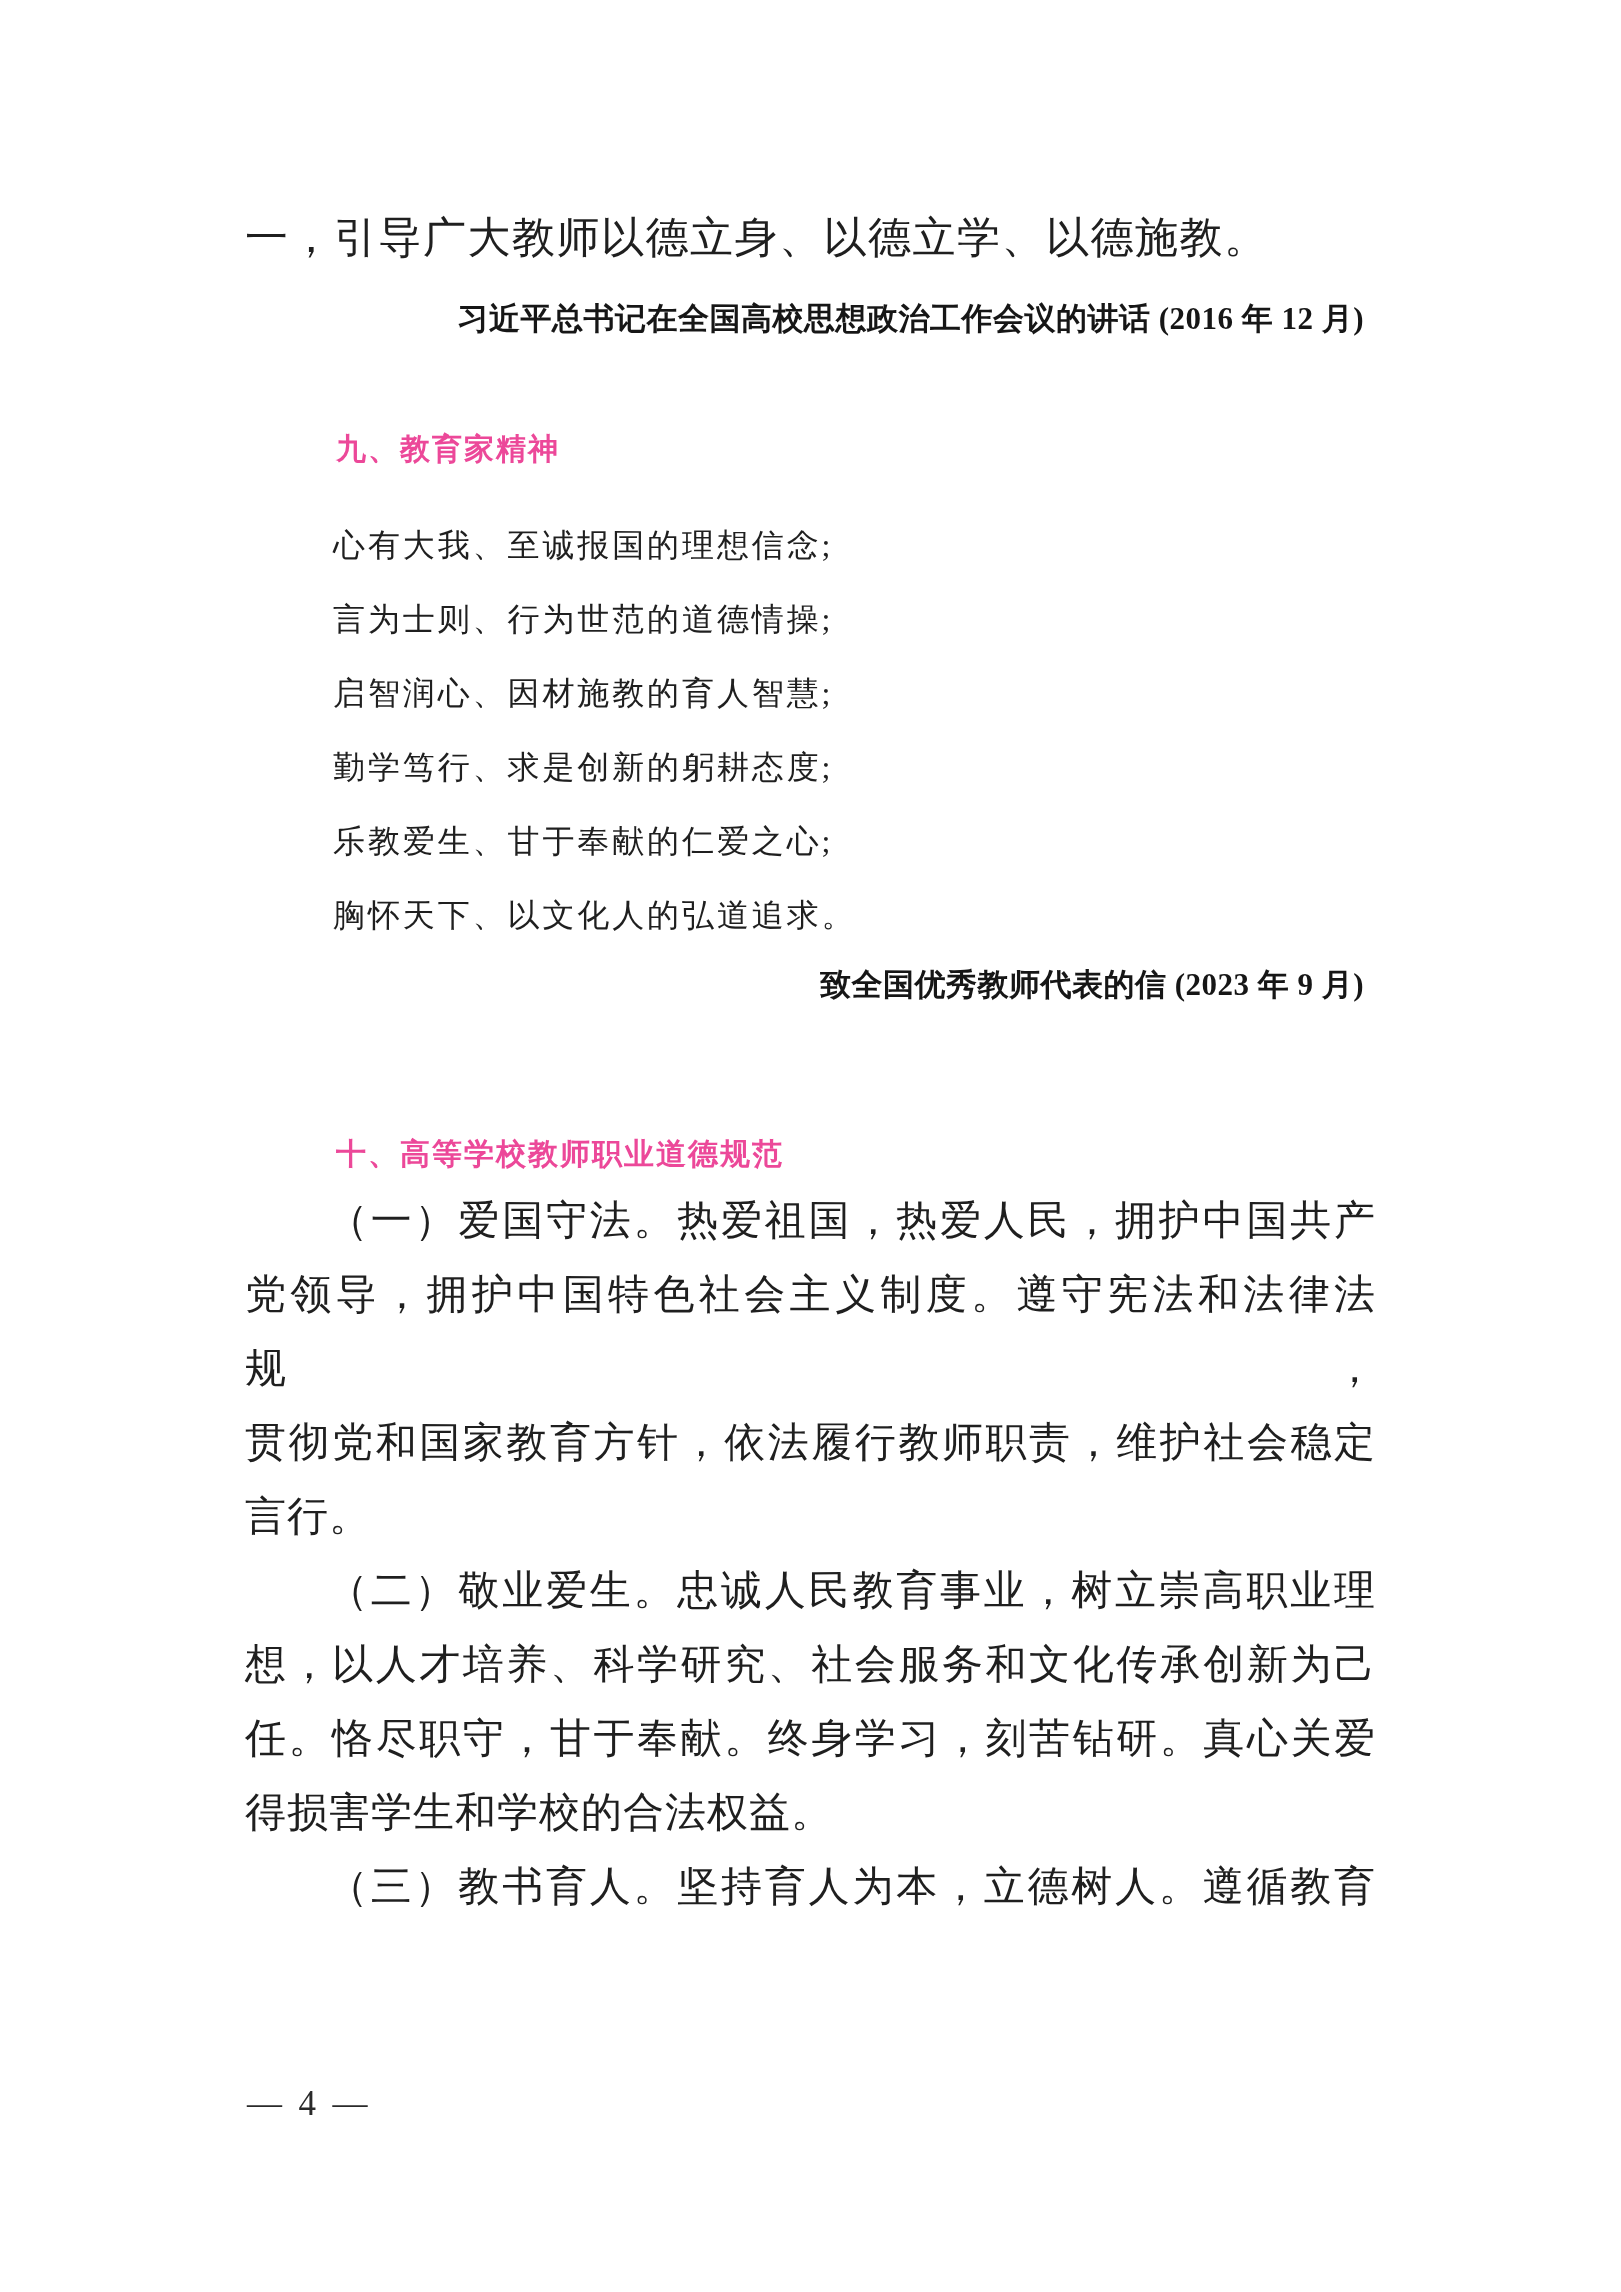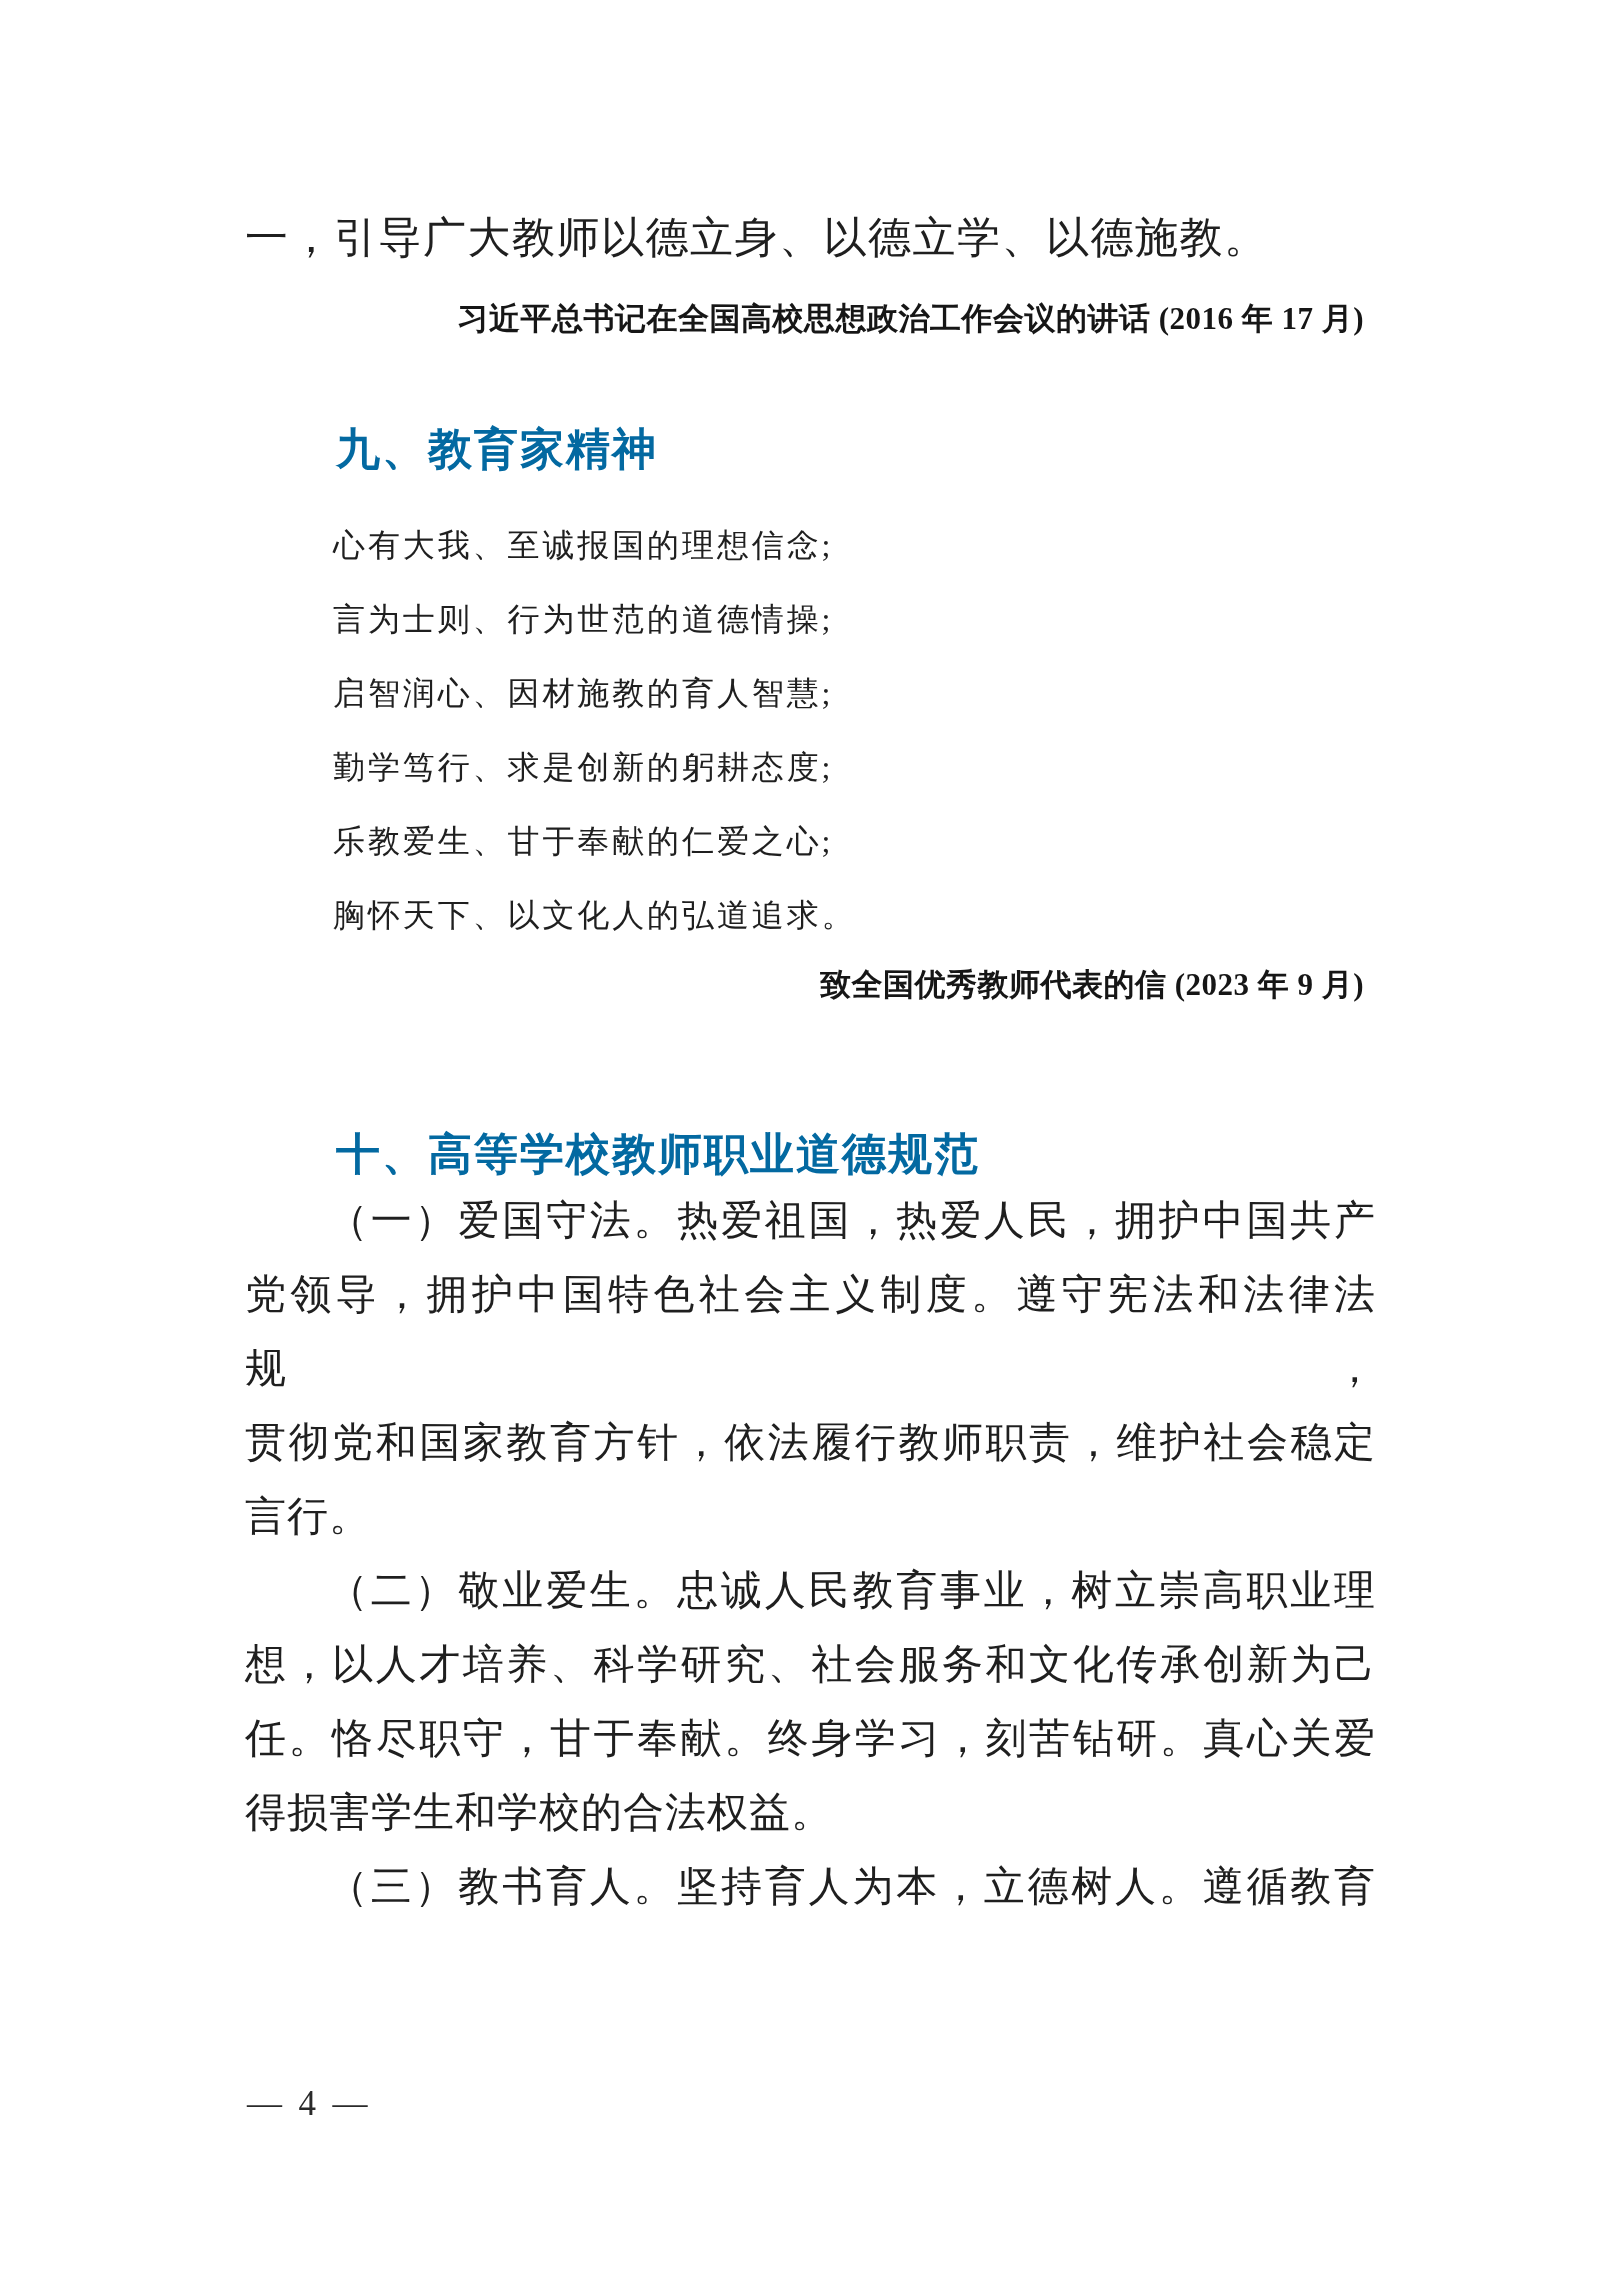--- a/index.html
+++ b/index.html
@@ -103,7 +103,7 @@
 
   <div class="abs cont-line">一，引导广大教师以德立身、以德立学、以德施教。</div>
 
-  <div class="abs cite cite-1">习近平总书记在全国高校思想政治工作会议的讲话 (2016 年 17 月)</div>
+  <div class="abs cite cite-1">习近平总书记在全国高校思想政治工作会议的讲话 (2016 年 12 月)</div>
 
   <h2 class="abs hdr hdr-9">九、教育家精神</h2>
 

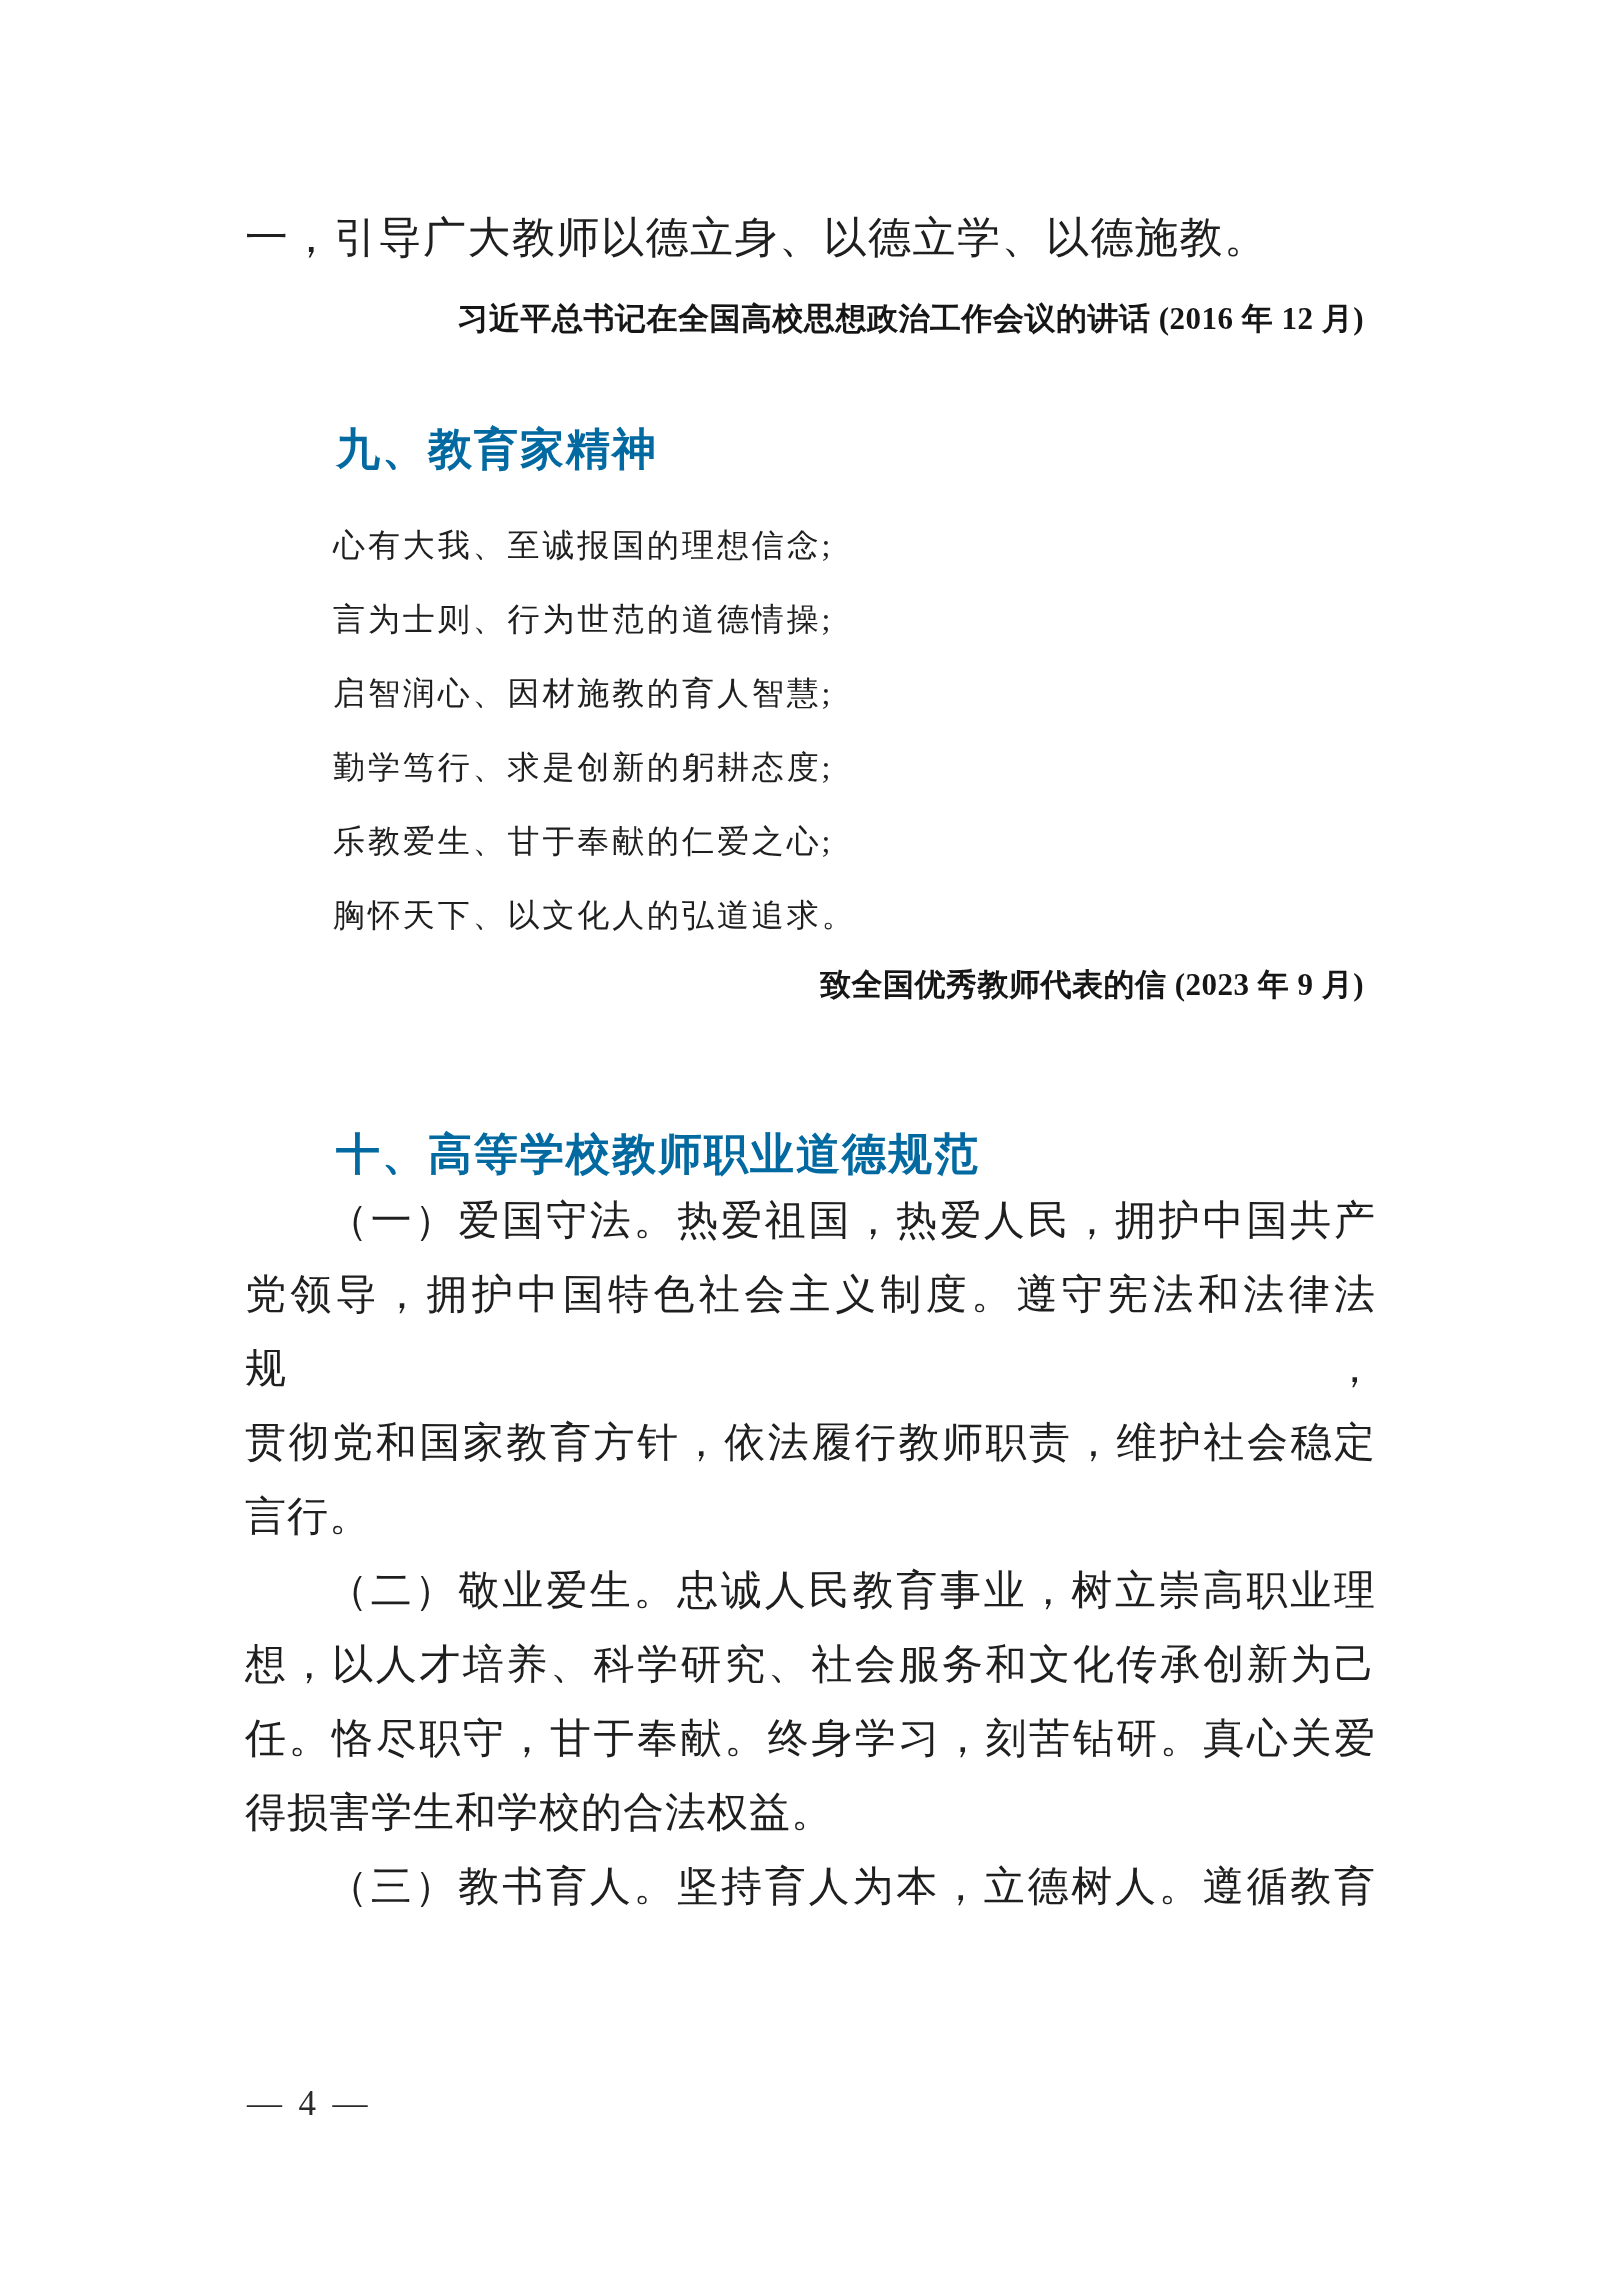--- a/index.html
+++ b/index.html
@@ -52,10 +52,10 @@
     margin: 0;
     font-family: "Liberation Sans", "DejaVu Sans", sans-serif;
     font-weight: bold;
-    font-size: 44px;
+    font-size: 30px;
     line-height: 57px;
     letter-spacing: 2px;
-    color: #0369a1;
+    color: #ec4899;
     white-space: nowrap;
   }
   .hdr-9  { top: 420px; }

